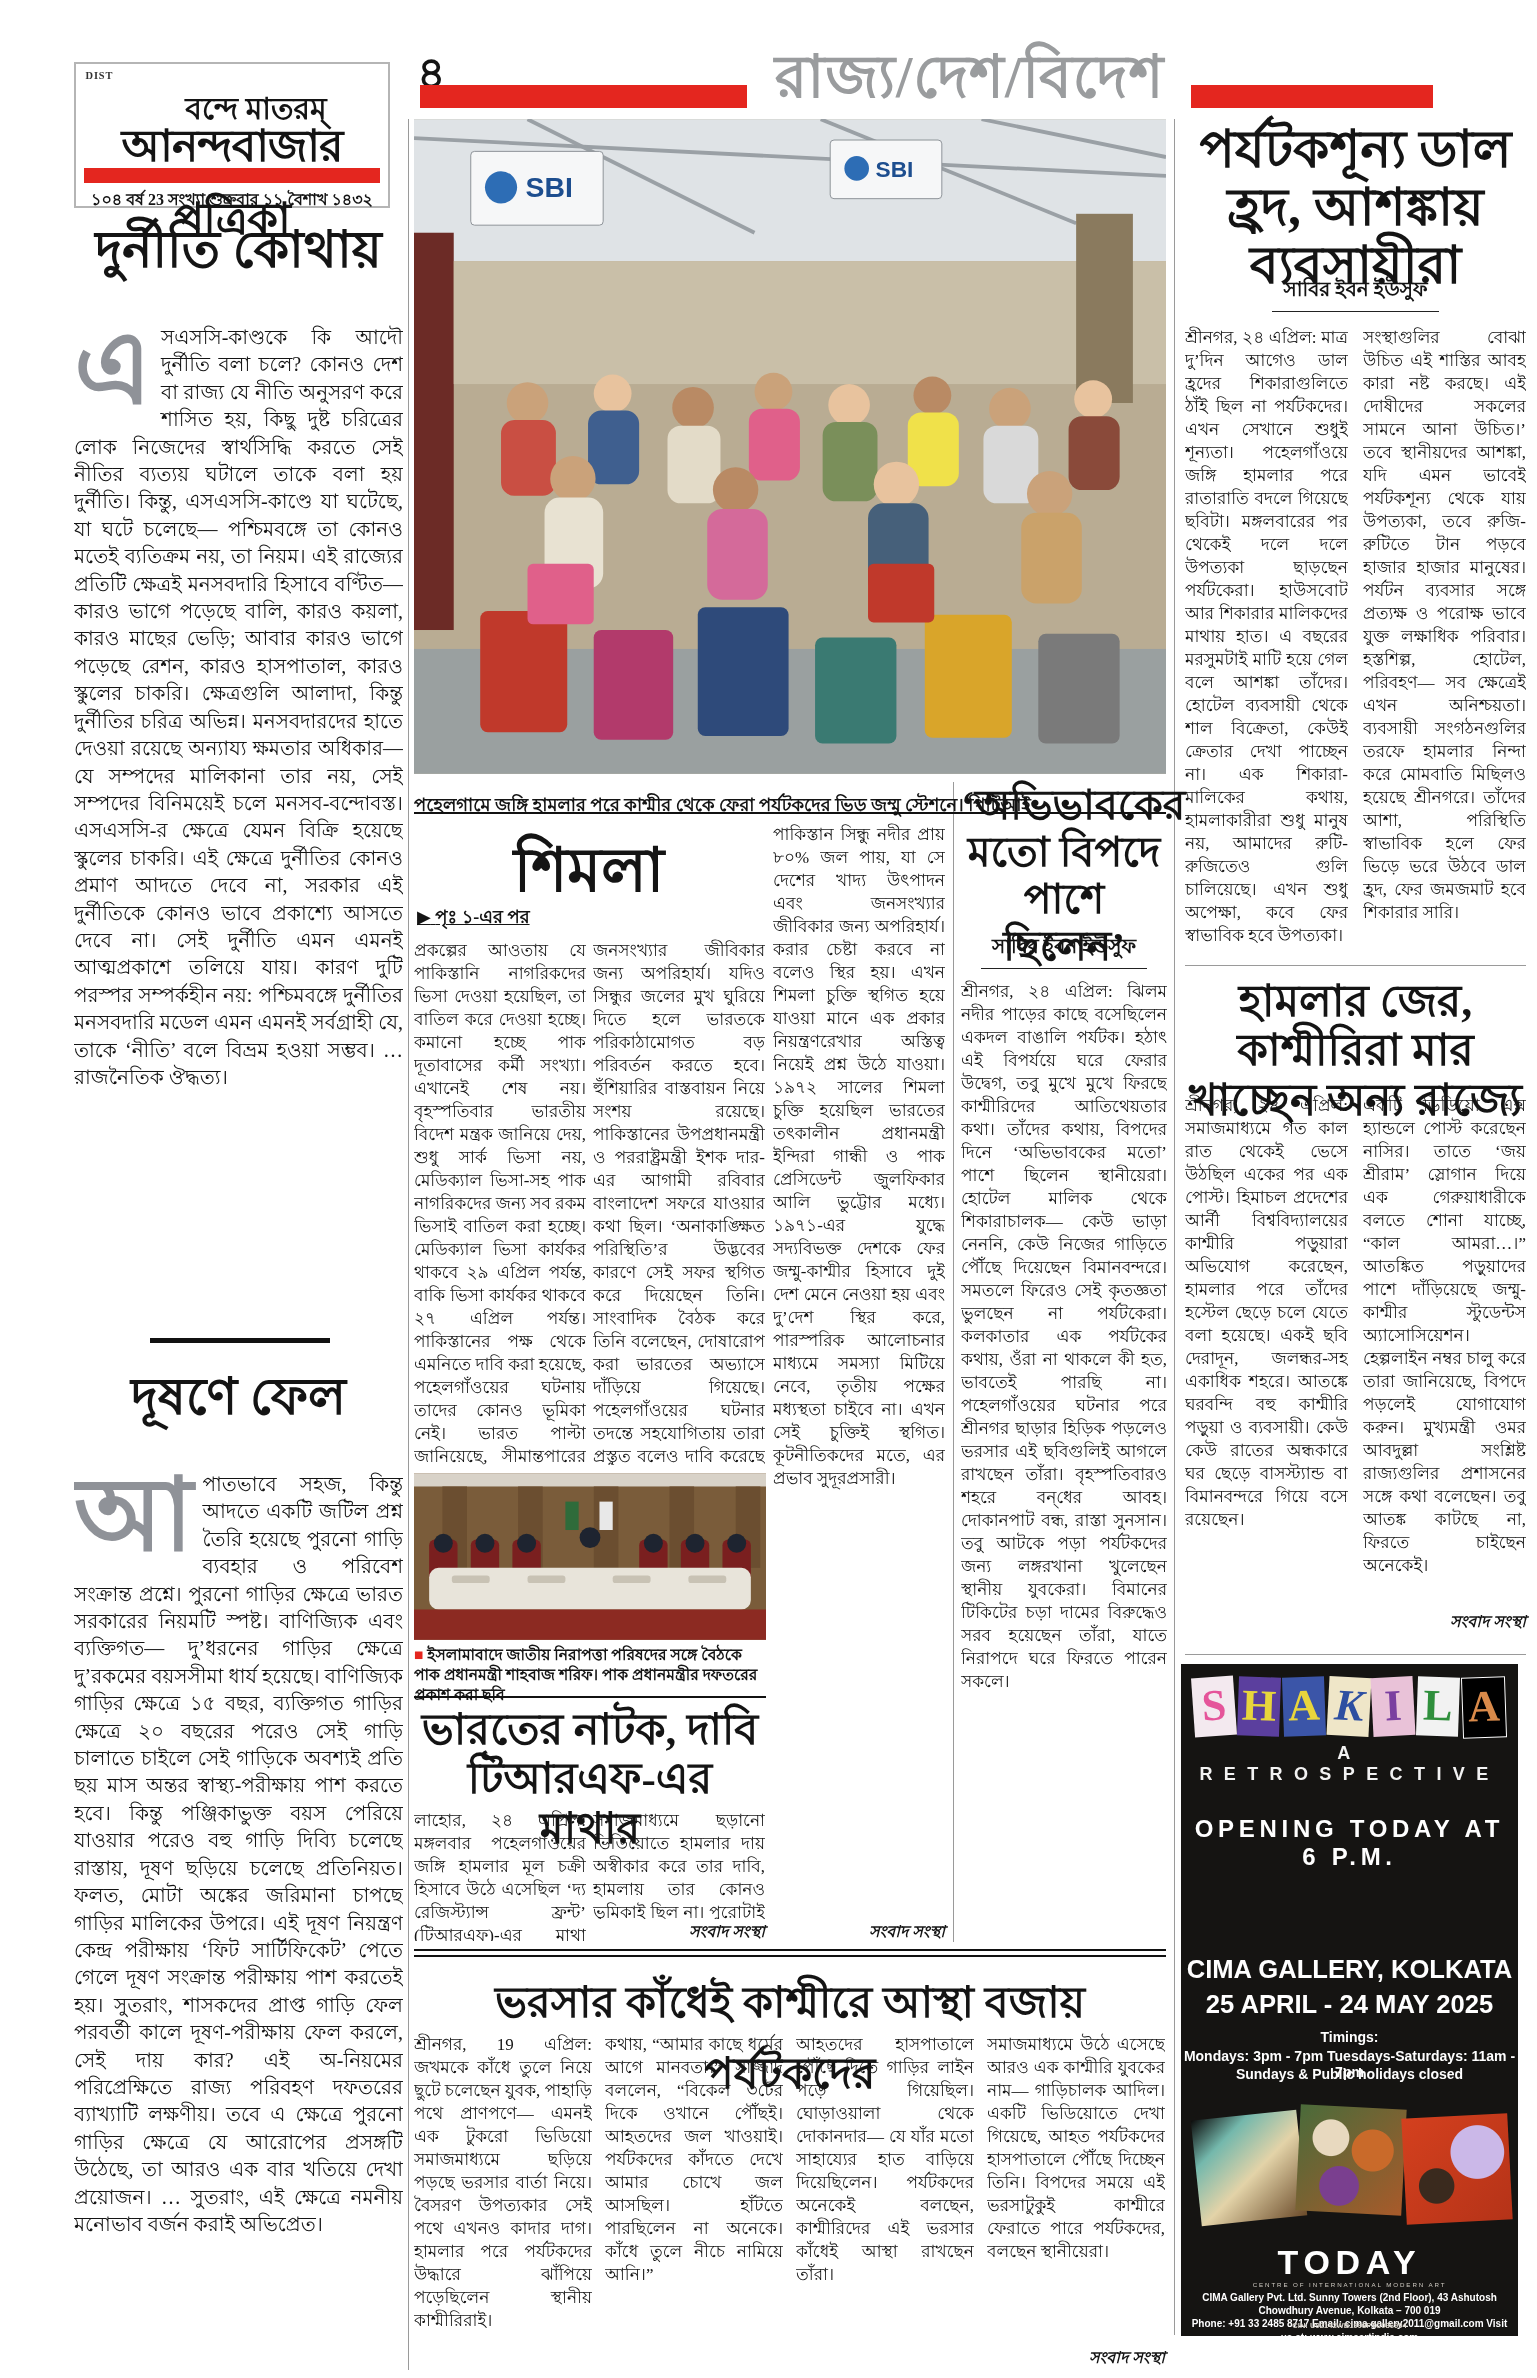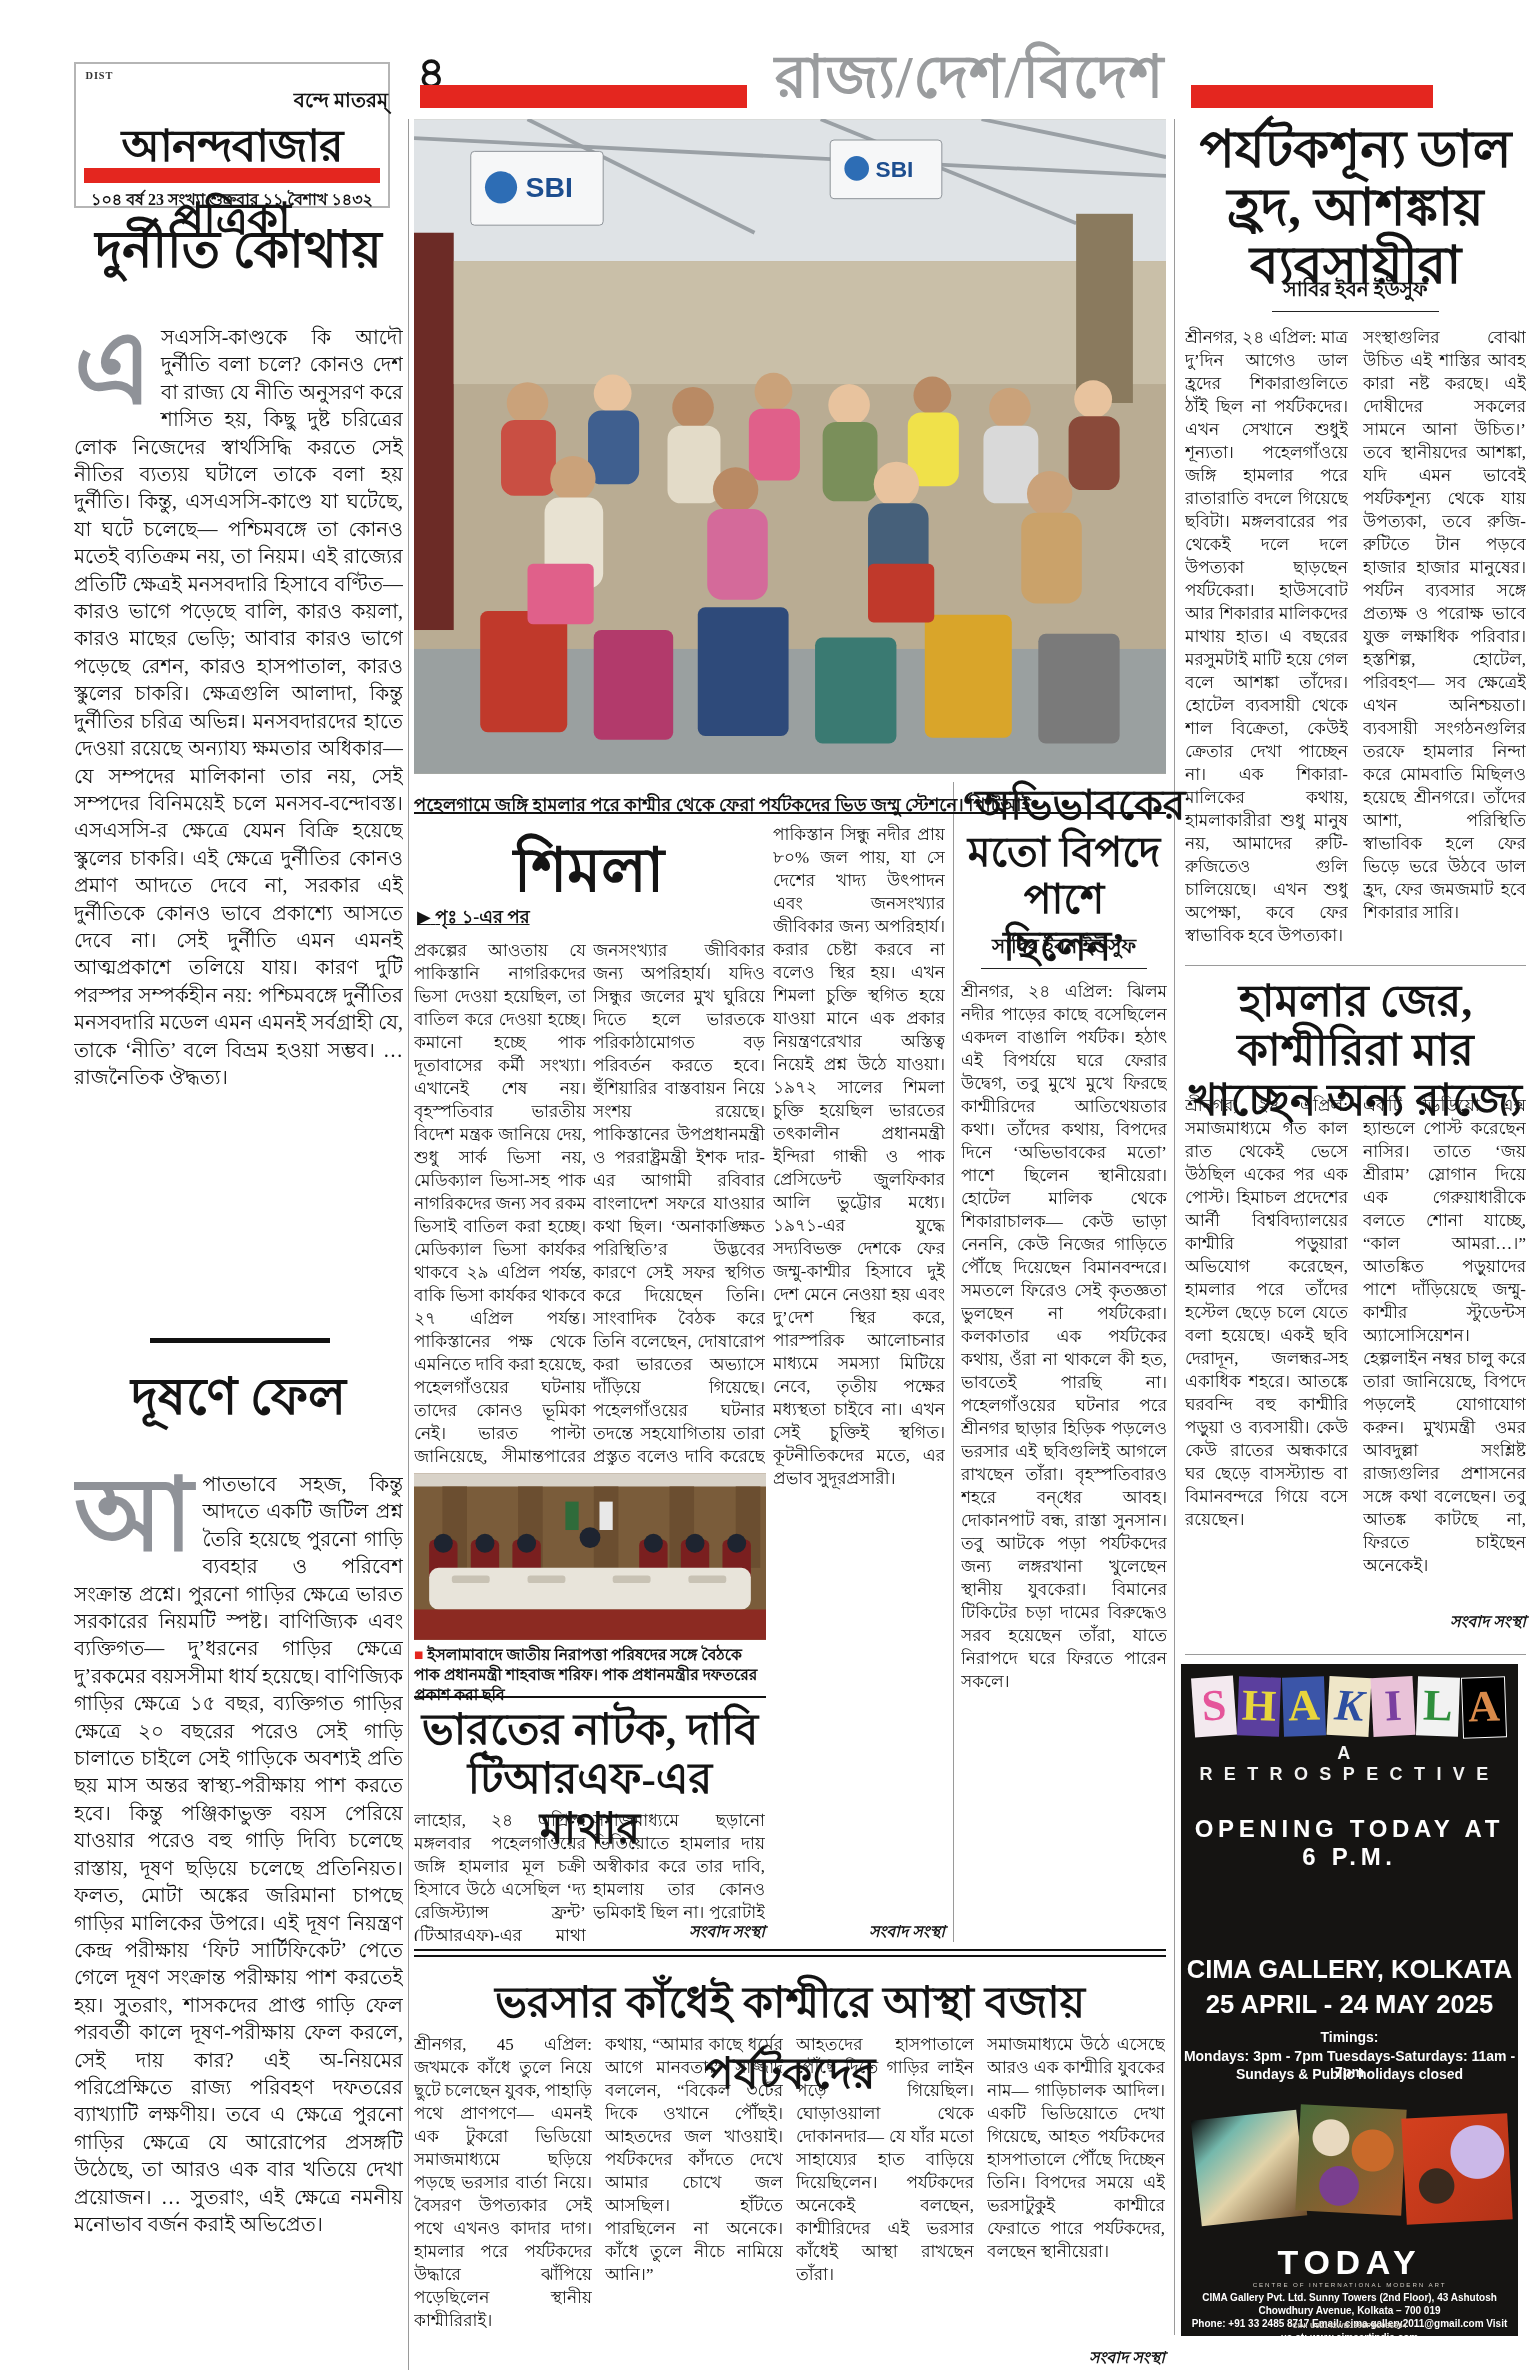--- a/index.html
+++ b/index.html
@@ -18,7 +18,7 @@
   
   .mast{border:2.8px solid #b5b5b5;background:#fff;}
   .mast .dist{position:absolute;top:5.7px;left:9.5px;font-size:10.4px;letter-spacing:0.9px;font-weight:bold;color:#333;}
-  .mast .slogan{position:absolute;top:21px;left:0;right:0;text-align:right;font-size:20px;font-weight:bold;padding-left:48px;}
+  .mast .slogan{position:absolute;top:21px;left:0;right:0;text-align:center;font-size:30px;font-weight:bold;padding-left:48px;}
   .mast .title{position:absolute;top:49px;left:0;right:0;text-align:center;font-size:44px;font-weight:bold;letter-spacing:-0.9px;}
   .mast .bar{position:absolute;top:104px;left:7.6px;right:7.6px;height:15px;background:#e4261f;}
   .mast .dateline{position:absolute;top:123px;left:0;right:0;text-align:center;font-size:16px;font-weight:bold;}

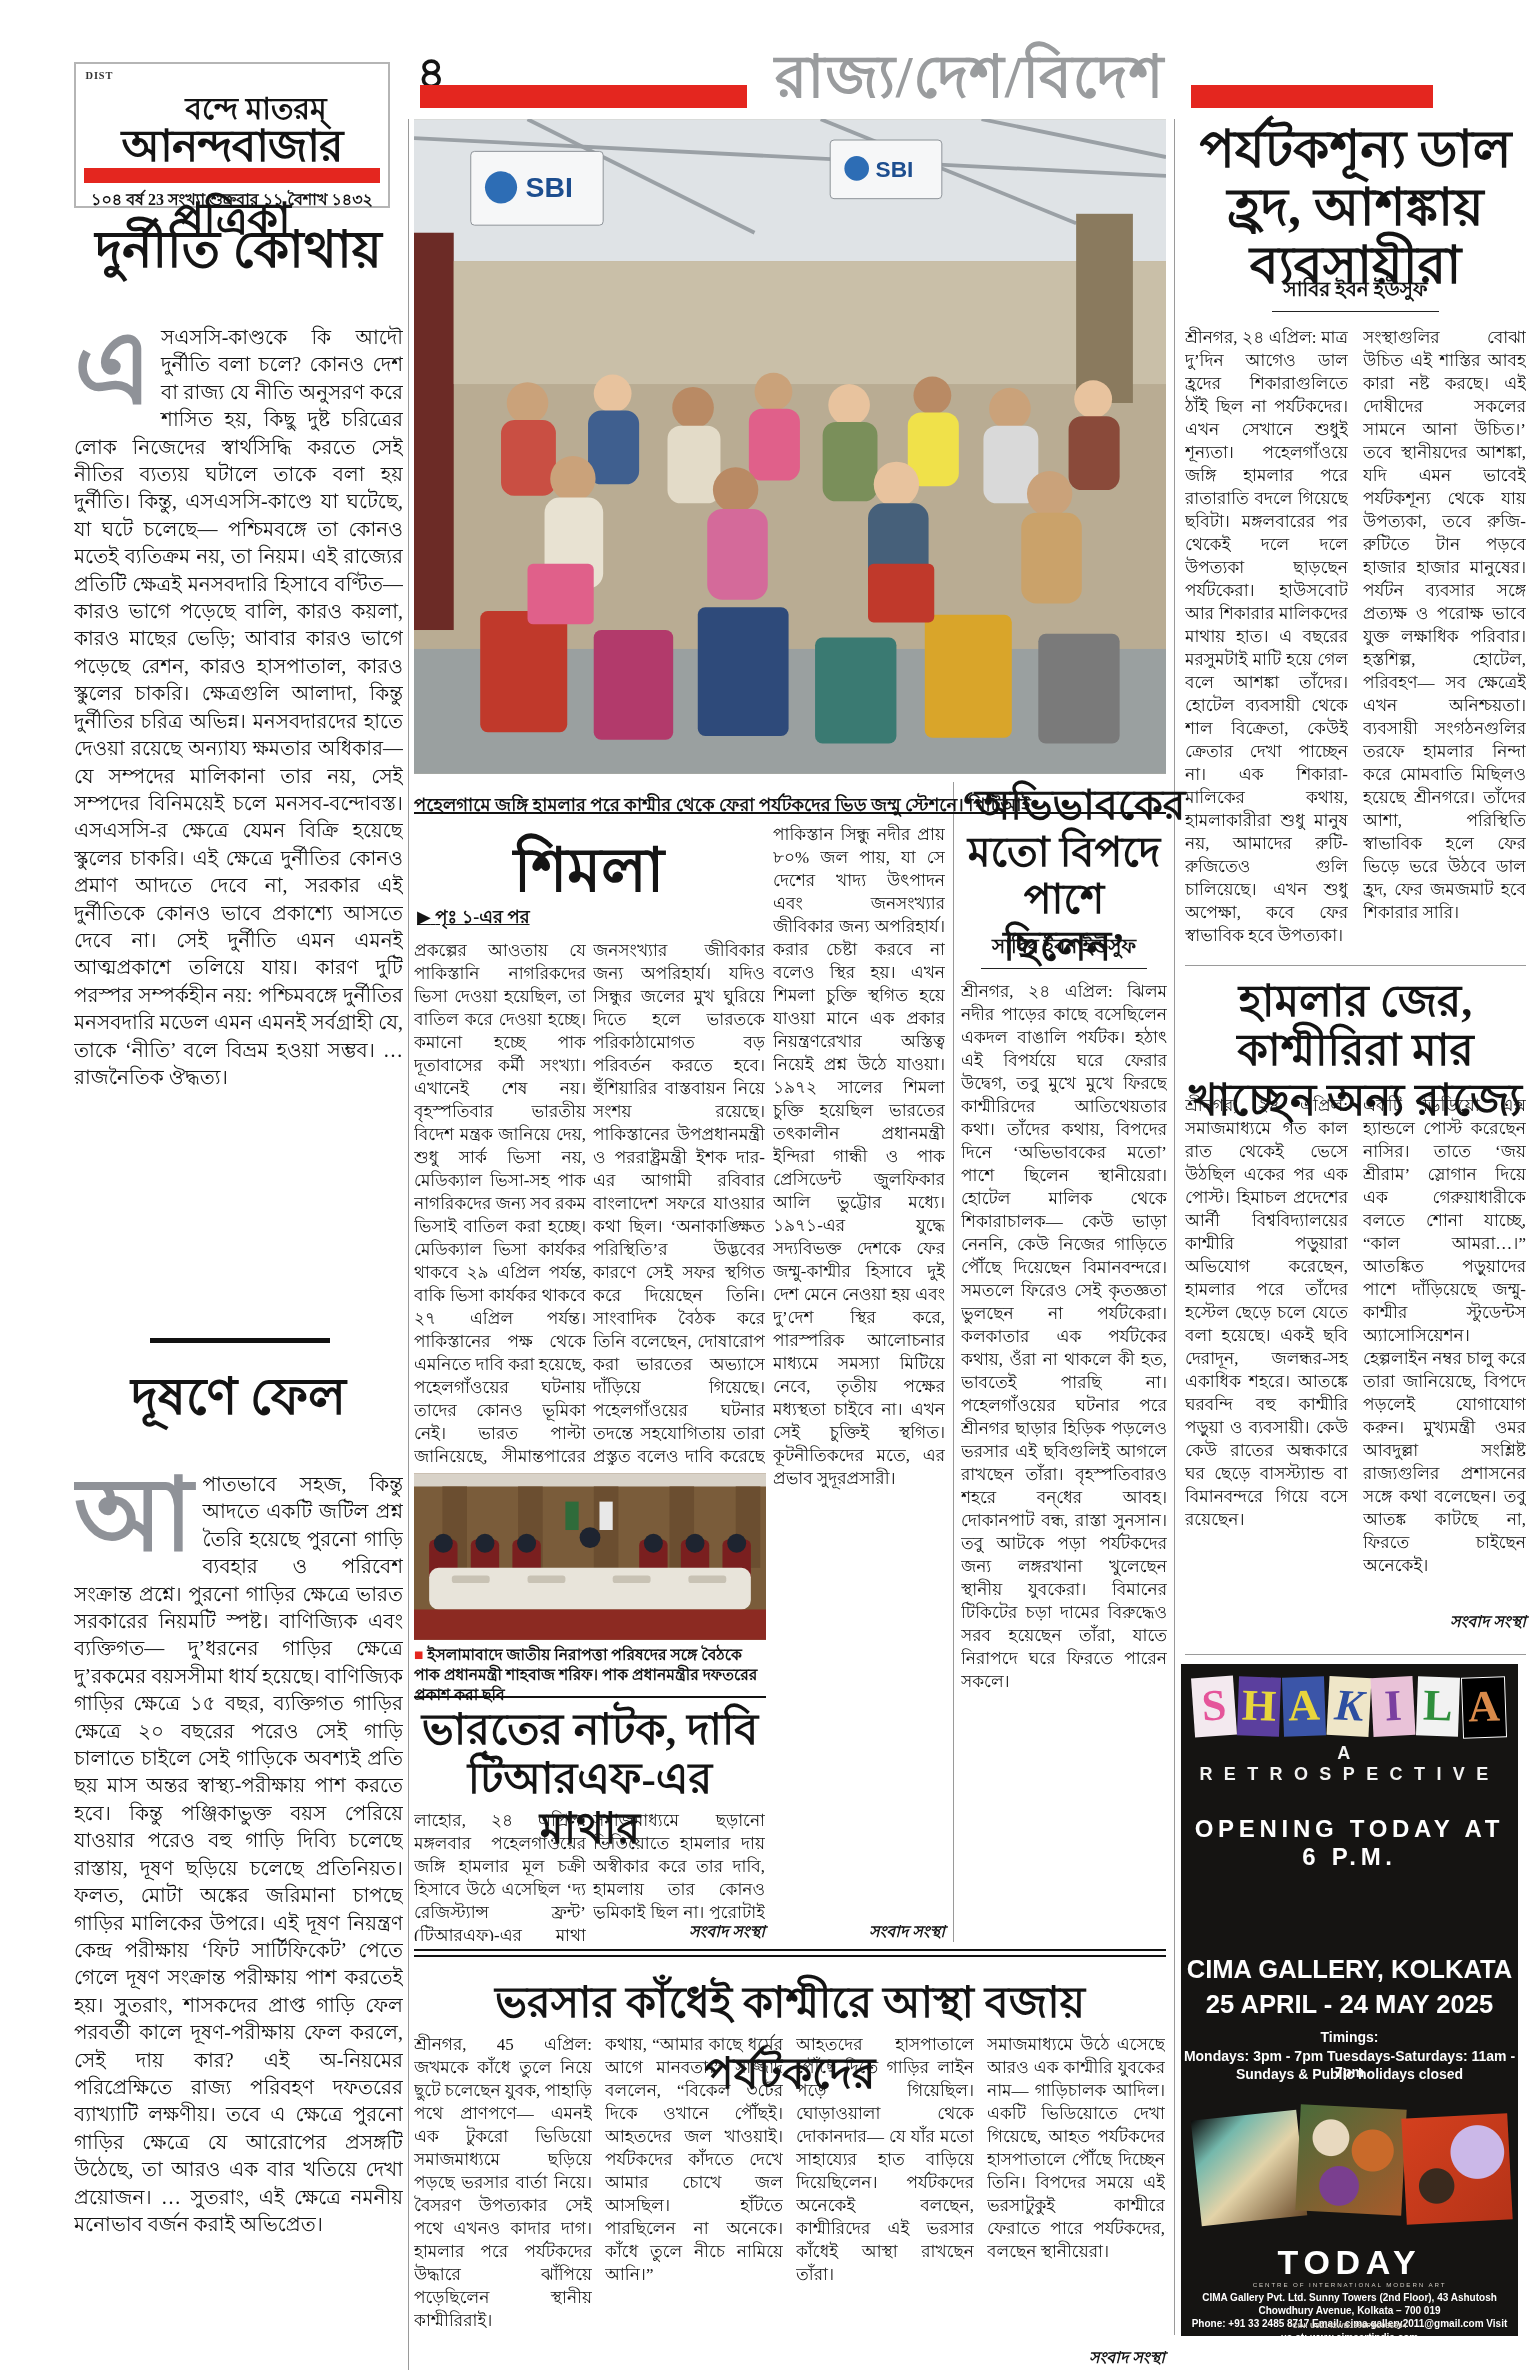--- a/index.html
+++ b/index.html
@@ -249,7 +249,7 @@
   <div class="abs hr2" style="left:414px;top:1949px;width:752px;"></div>
   <div class="abs hr2" style="left:414px;top:1955px;width:752px;"></div>
   <div class="abs h-trust c" style="left:414px;top:1970px;width:752px;">ভরসার কাঁধেই কাশ্মীরে আস্থা বজায় পর্যটকদের</div>
-  <div class="abs news just hide" style="left:414px;top:2033px;width:178px;height:337px;">শ্রীনগর, 45 এপ্রিল: জখমকে কাঁধে তুলে নিয়ে ছুটে চলেছেন যুবক, পাহাড়ি পথে প্রাণপণে— এমনই এক টুকরো ভিডিয়ো সমাজমাধ্যমে ছড়িয়ে পড়ছে ভরসার বার্তা নিয়ে। বৈসরণ উপত্যকার সেই পথে এখনও কাদার দাগ। হামলার পরে পর্যটকদের উদ্ধারে ঝাঁপিয়ে পড়েছিলেন স্থানীয় কাশ্মীরিরাই।</div>
+  <div class="abs news just hide" style="left:414px;top:2033px;width:178px;height:337px;">শ্রীনগর, 19 এপ্রিল: জখমকে কাঁধে তুলে নিয়ে ছুটে চলেছেন যুবক, পাহাড়ি পথে প্রাণপণে— এমনই এক টুকরো ভিডিয়ো সমাজমাধ্যমে ছড়িয়ে পড়ছে ভরসার বার্তা নিয়ে। বৈসরণ উপত্যকার সেই পথে এখনও কাদার দাগ। হামলার পরে পর্যটকদের উদ্ধারে ঝাঁপিয়ে পড়েছিলেন স্থানীয় কাশ্মীরিরাই।</div>
   <div class="abs news just hide" style="left:605px;top:2033px;width:178px;height:337px;">কথায়, “আমার কাছে ধর্মের আগে মানবতা।” সাজ্জাদ বললেন, “বিকেল ৩টের দিকে ওখানে পৌঁছই। আহতদের জল খাওয়াই। পর্যটকদের কাঁদতে দেখে আমার চোখে জল আসছিল। হাঁটতে পারছিলেন না অনেকে। কাঁধে তুলে নীচে নামিয়ে আনি।”</div>
   <div class="abs news just hide" style="left:796px;top:2033px;width:178px;height:337px;">আহতদের হাসপাতালে পৌঁছে দিতে গাড়ির লাইন পড়ে গিয়েছিল। ঘোড়াওয়ালা থেকে দোকানদার— যে যাঁর মতো সাহায্যের হাত বাড়িয়ে দিয়েছিলেন। পর্যটকদের অনেকেই বলছেন, কাশ্মীরিদের এই ভরসার কাঁধেই আস্থা রাখছেন তাঁরা।</div>
   <div class="abs news just hide" style="left:987px;top:2033px;width:178px;height:312px;">সমাজমাধ্যমে উঠে এসেছে আরও এক কাশ্মীরি যুবকের নাম— গাড়িচালক আদিল। একটি ভিডিয়োতে দেখা গিয়েছে, আহত পর্যটকদের হাসপাতালে পৌঁছে দিচ্ছেন তিনি। বিপদের সময়ে এই ভরসাটুকুই কাশ্মীরে ফেরাতে পারে পর্যটকদের, বলছেন স্থানীয়েরা।</div>

